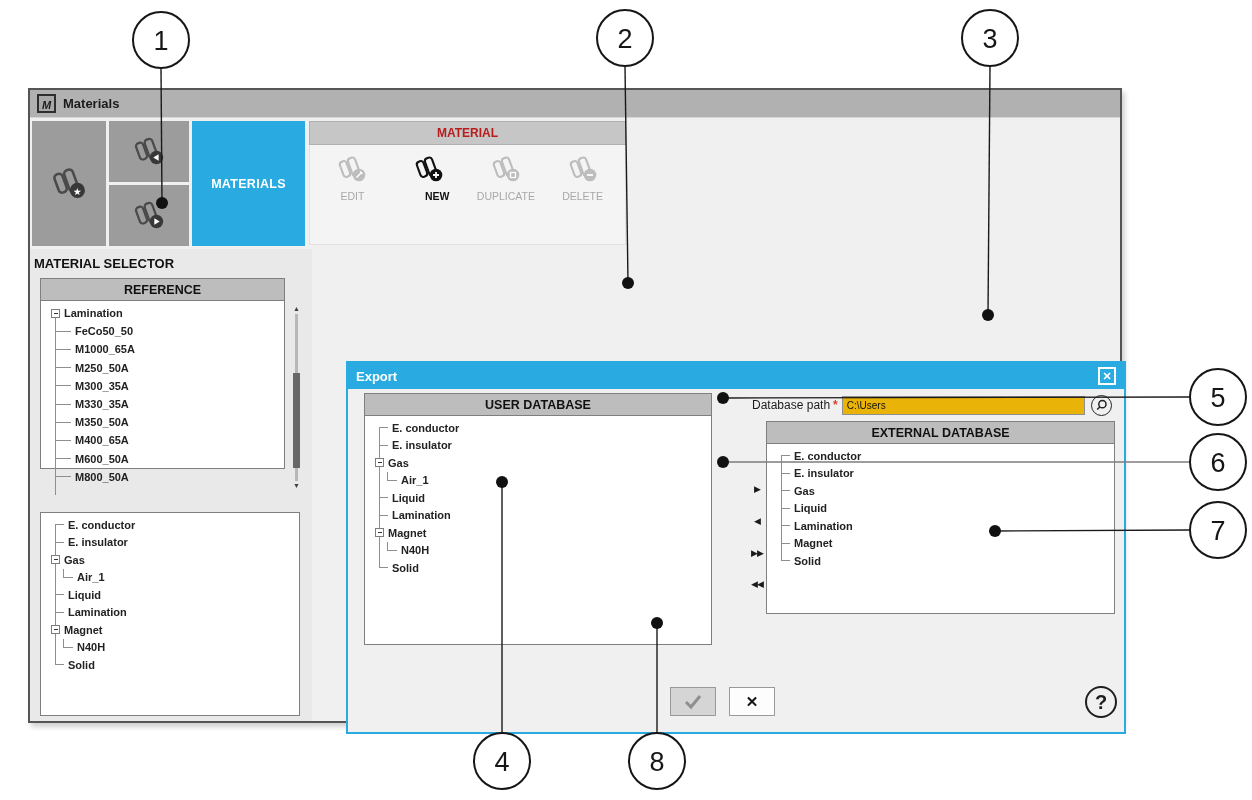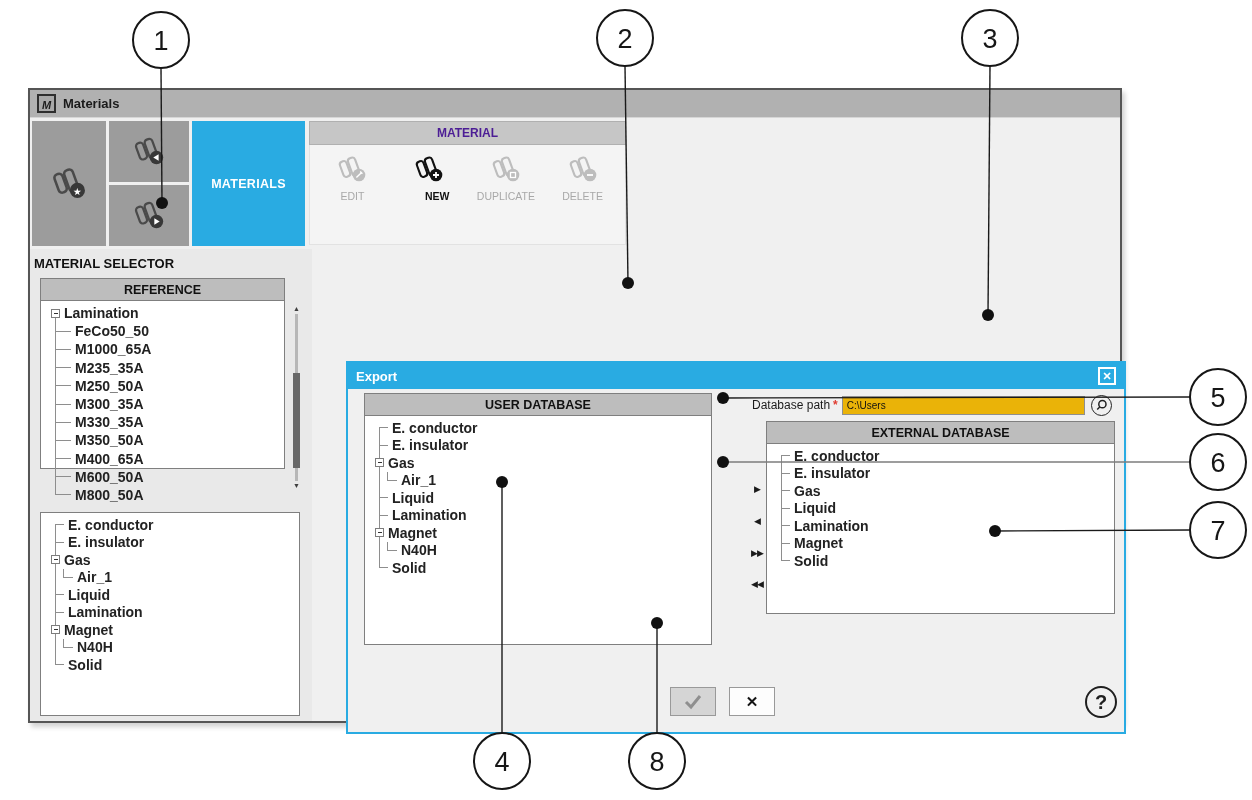--- a/index.html
+++ b/index.html
@@ -26,7 +26,7 @@
   #mat-group{position:absolute;left:279px;top:31px;width:317px;height:124px;}
   #mat-group-header{height:24px;background:#c6c6c6;border:1px solid #b0b0b0;
      display:flex;align-items:center;justify-content:center;
-     font-size:12px;font-weight:700;color:#4c1d95;}
+     font-size:12px;font-weight:700;color:#b91c1c;}
   #mat-group-body{position:absolute;left:0;top:24px;right:0;bottom:0;background:#f4f4f4;border:1px solid #e2e2e2;border-top:none;
      display:flex;align-items:flex-start;justify-content:space-around;padding:8px 4px 0 4px;}
   .ribbtn{width:72px;display:flex;flex-direction:column;align-items:center;cursor:pointer;}

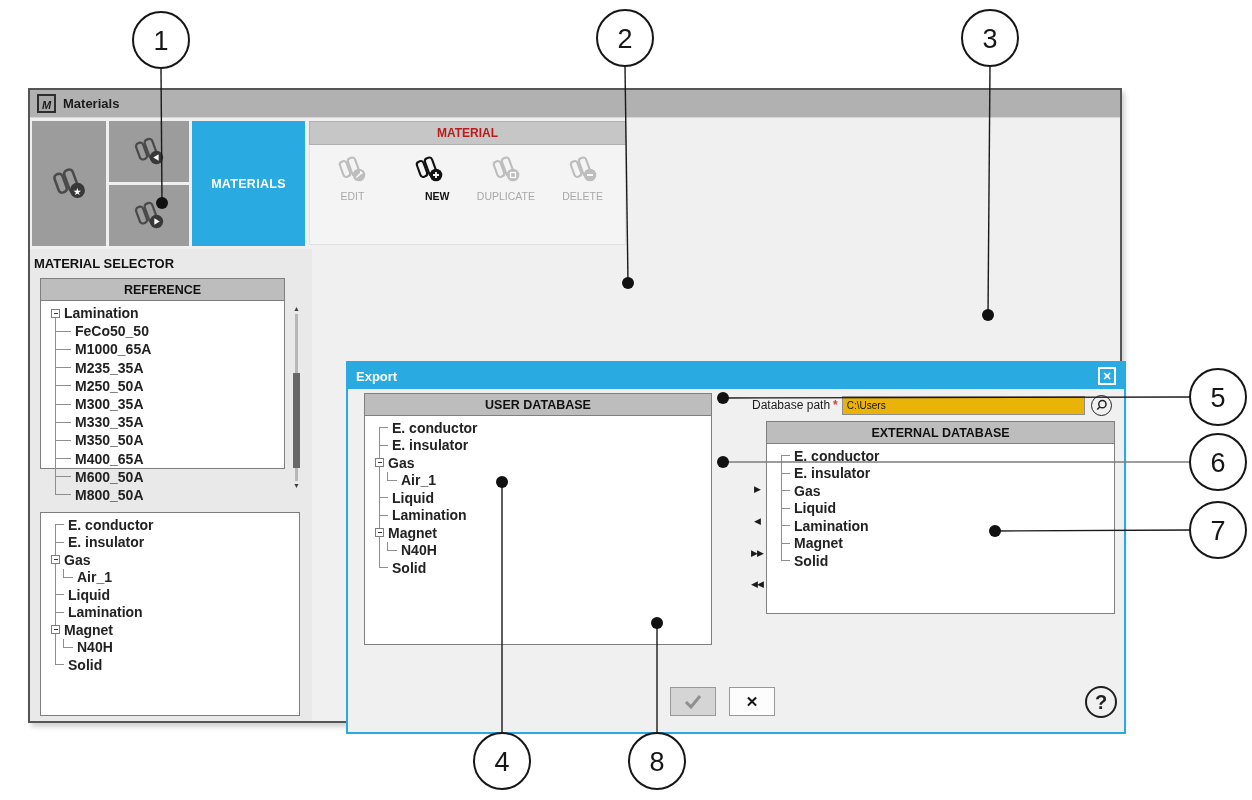--- a/index.html
+++ b/index.html
@@ -50,7 +50,7 @@
   #ref-scroll .thumb{position:absolute;left:3px;top:68px;width:7px;height:95px;background:#686868;cursor:pointer;}
 
   
-  .tree{position:relative;padding:3px 0 0 6px;font-size:14px;font-weight:700;color:#222;}
+  .tree{position:relative;padding:3px 0 0 6px;font-size:11px;font-weight:700;color:#222;}
   .spine{position:absolute;left:14px;width:0;border-left:1px solid #8e8e8e;}
   .trow{display:flex;align-items:center;cursor:default;white-space:nowrap;}
   .ttick{flex:none;margin-left:8px;width:9px;border-top:1px solid #8e8e8e;}

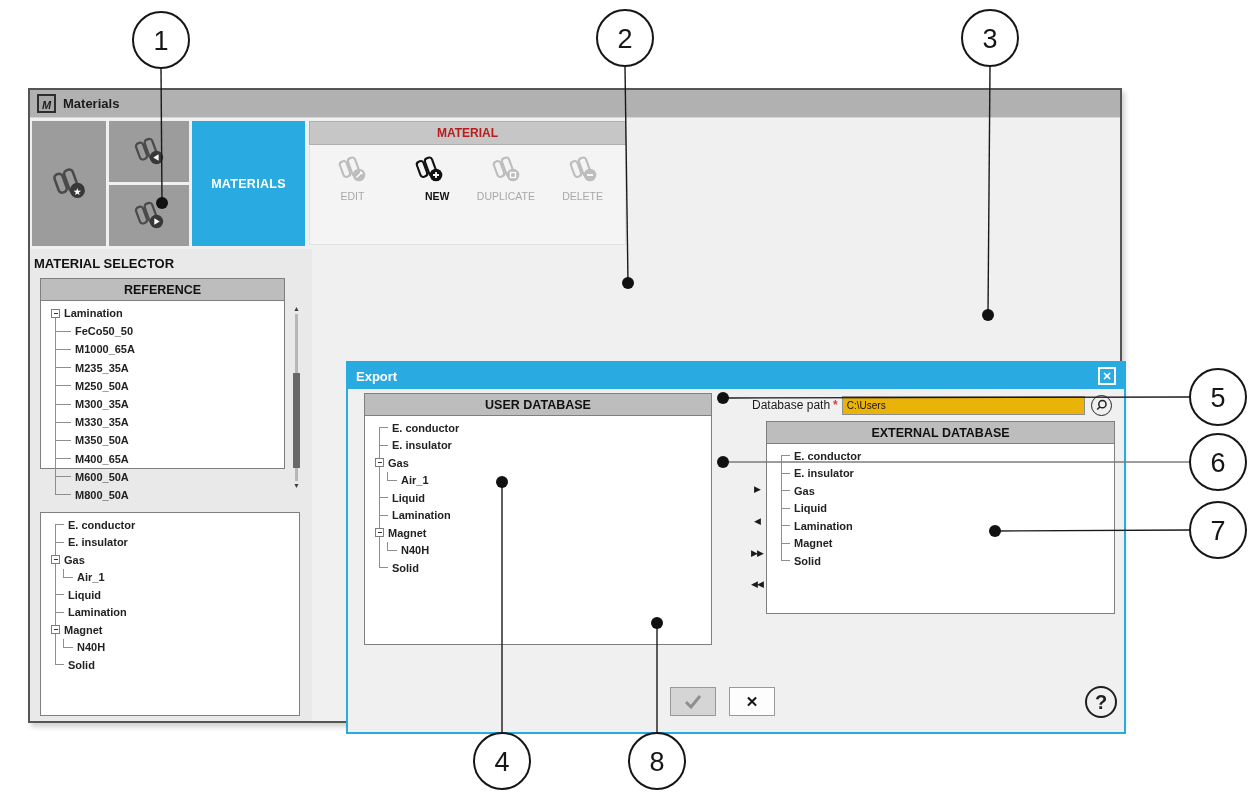--- a/index.html
+++ b/index.html
@@ -224,10 +224,6 @@
             <div class="trow" style="height: 18.2px;">
               <span class="ttick2"></span>
               <span class="tlab">M1000_65A</span>
-            </div>
-            <div class="trow" style="height: 18.2px;">
-              <span class="ttick2"></span>
-              <span class="tlab">M235_35A</span>
             </div>
             <div class="trow" style="height: 18.2px;">
               <span class="ttick2"></span>

